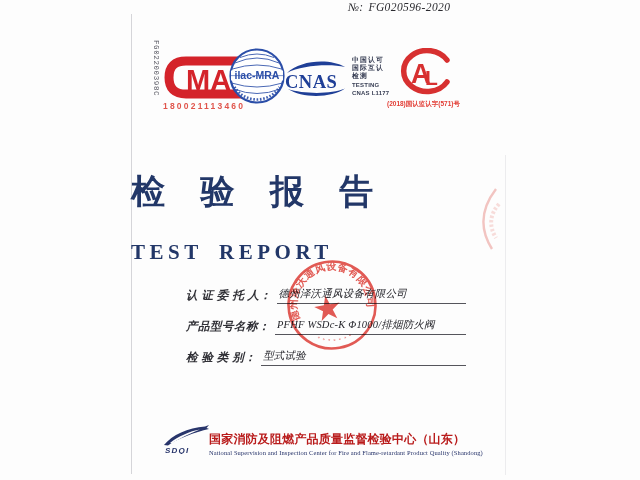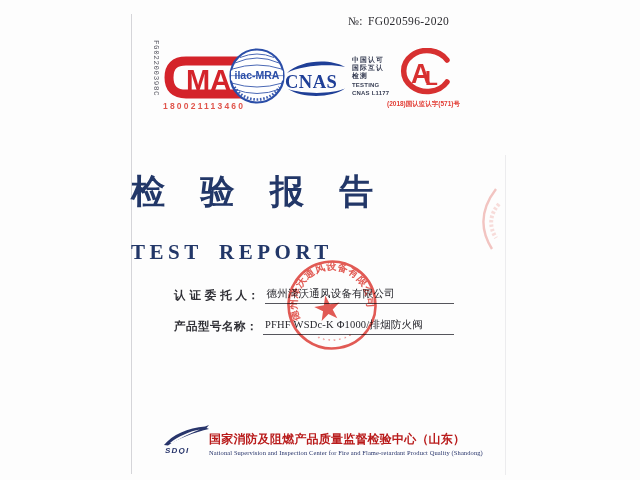--- a/index.html
+++ b/index.html
@@ -12,7 +12,7 @@
   .edge-right{left:505px;top:155px;width:1px;height:320px;background:rgba(140,140,155,.15);}
 
   
-  .doc-no{left:348px;top:15px;font-size:11.5px;color:#2b2b30;letter-spacing:.4px;white-space:nowrap;}
+  .doc-no{left:348px;top:1px;font-size:11.5px;color:#2b2b30;letter-spacing:.4px;white-space:nowrap;font-style:italic;}
   .doc-no .no-label{margin-right:5px;}
 
   

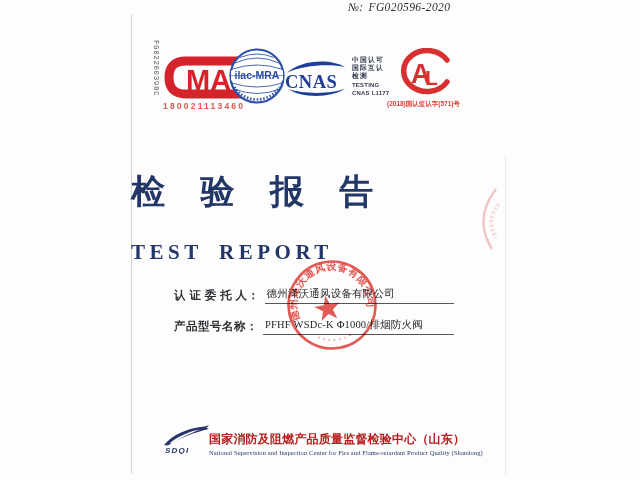--- a/index.html
+++ b/index.html
@@ -39,7 +39,7 @@
             letter-spacing:4.5px;word-spacing:7px;color:#223768;}
 
   
-  .fields{left:174px;top:287px;width:280px;}
+  .fields{left:186px;top:287px;width:280px;font-style:italic;}
   .frow{display:flex;align-items:flex-end;height:17px;margin-bottom:14px;}
   .flabel{flex:none;font-size:11.5px;font-weight:600;color:#2f2f35;letter-spacing:.5px;
           white-space:nowrap;padding-right:5px;padding-bottom:1px;}

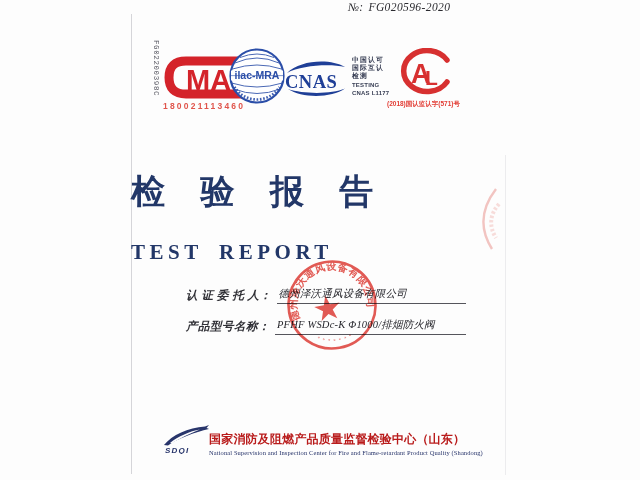--- a/index.html
+++ b/index.html
@@ -126,6 +126,10 @@
       <span class="flabel">产品型号名称：</span>
       <span class="fcell"><span class="fvalue">PFHF WSDc-K Φ1000/排烟防火阀</span></span>
     </div>
+    <div class="frow">
+      <span class="flabel">检 验 类 别：</span>
+      <span class="fcell"><span class="fvalue">型式试验</span></span>
+    </div>
   </div>
 
   <svg class="abs stamp" width="96" height="96" viewBox="-48 -48 96 96">

